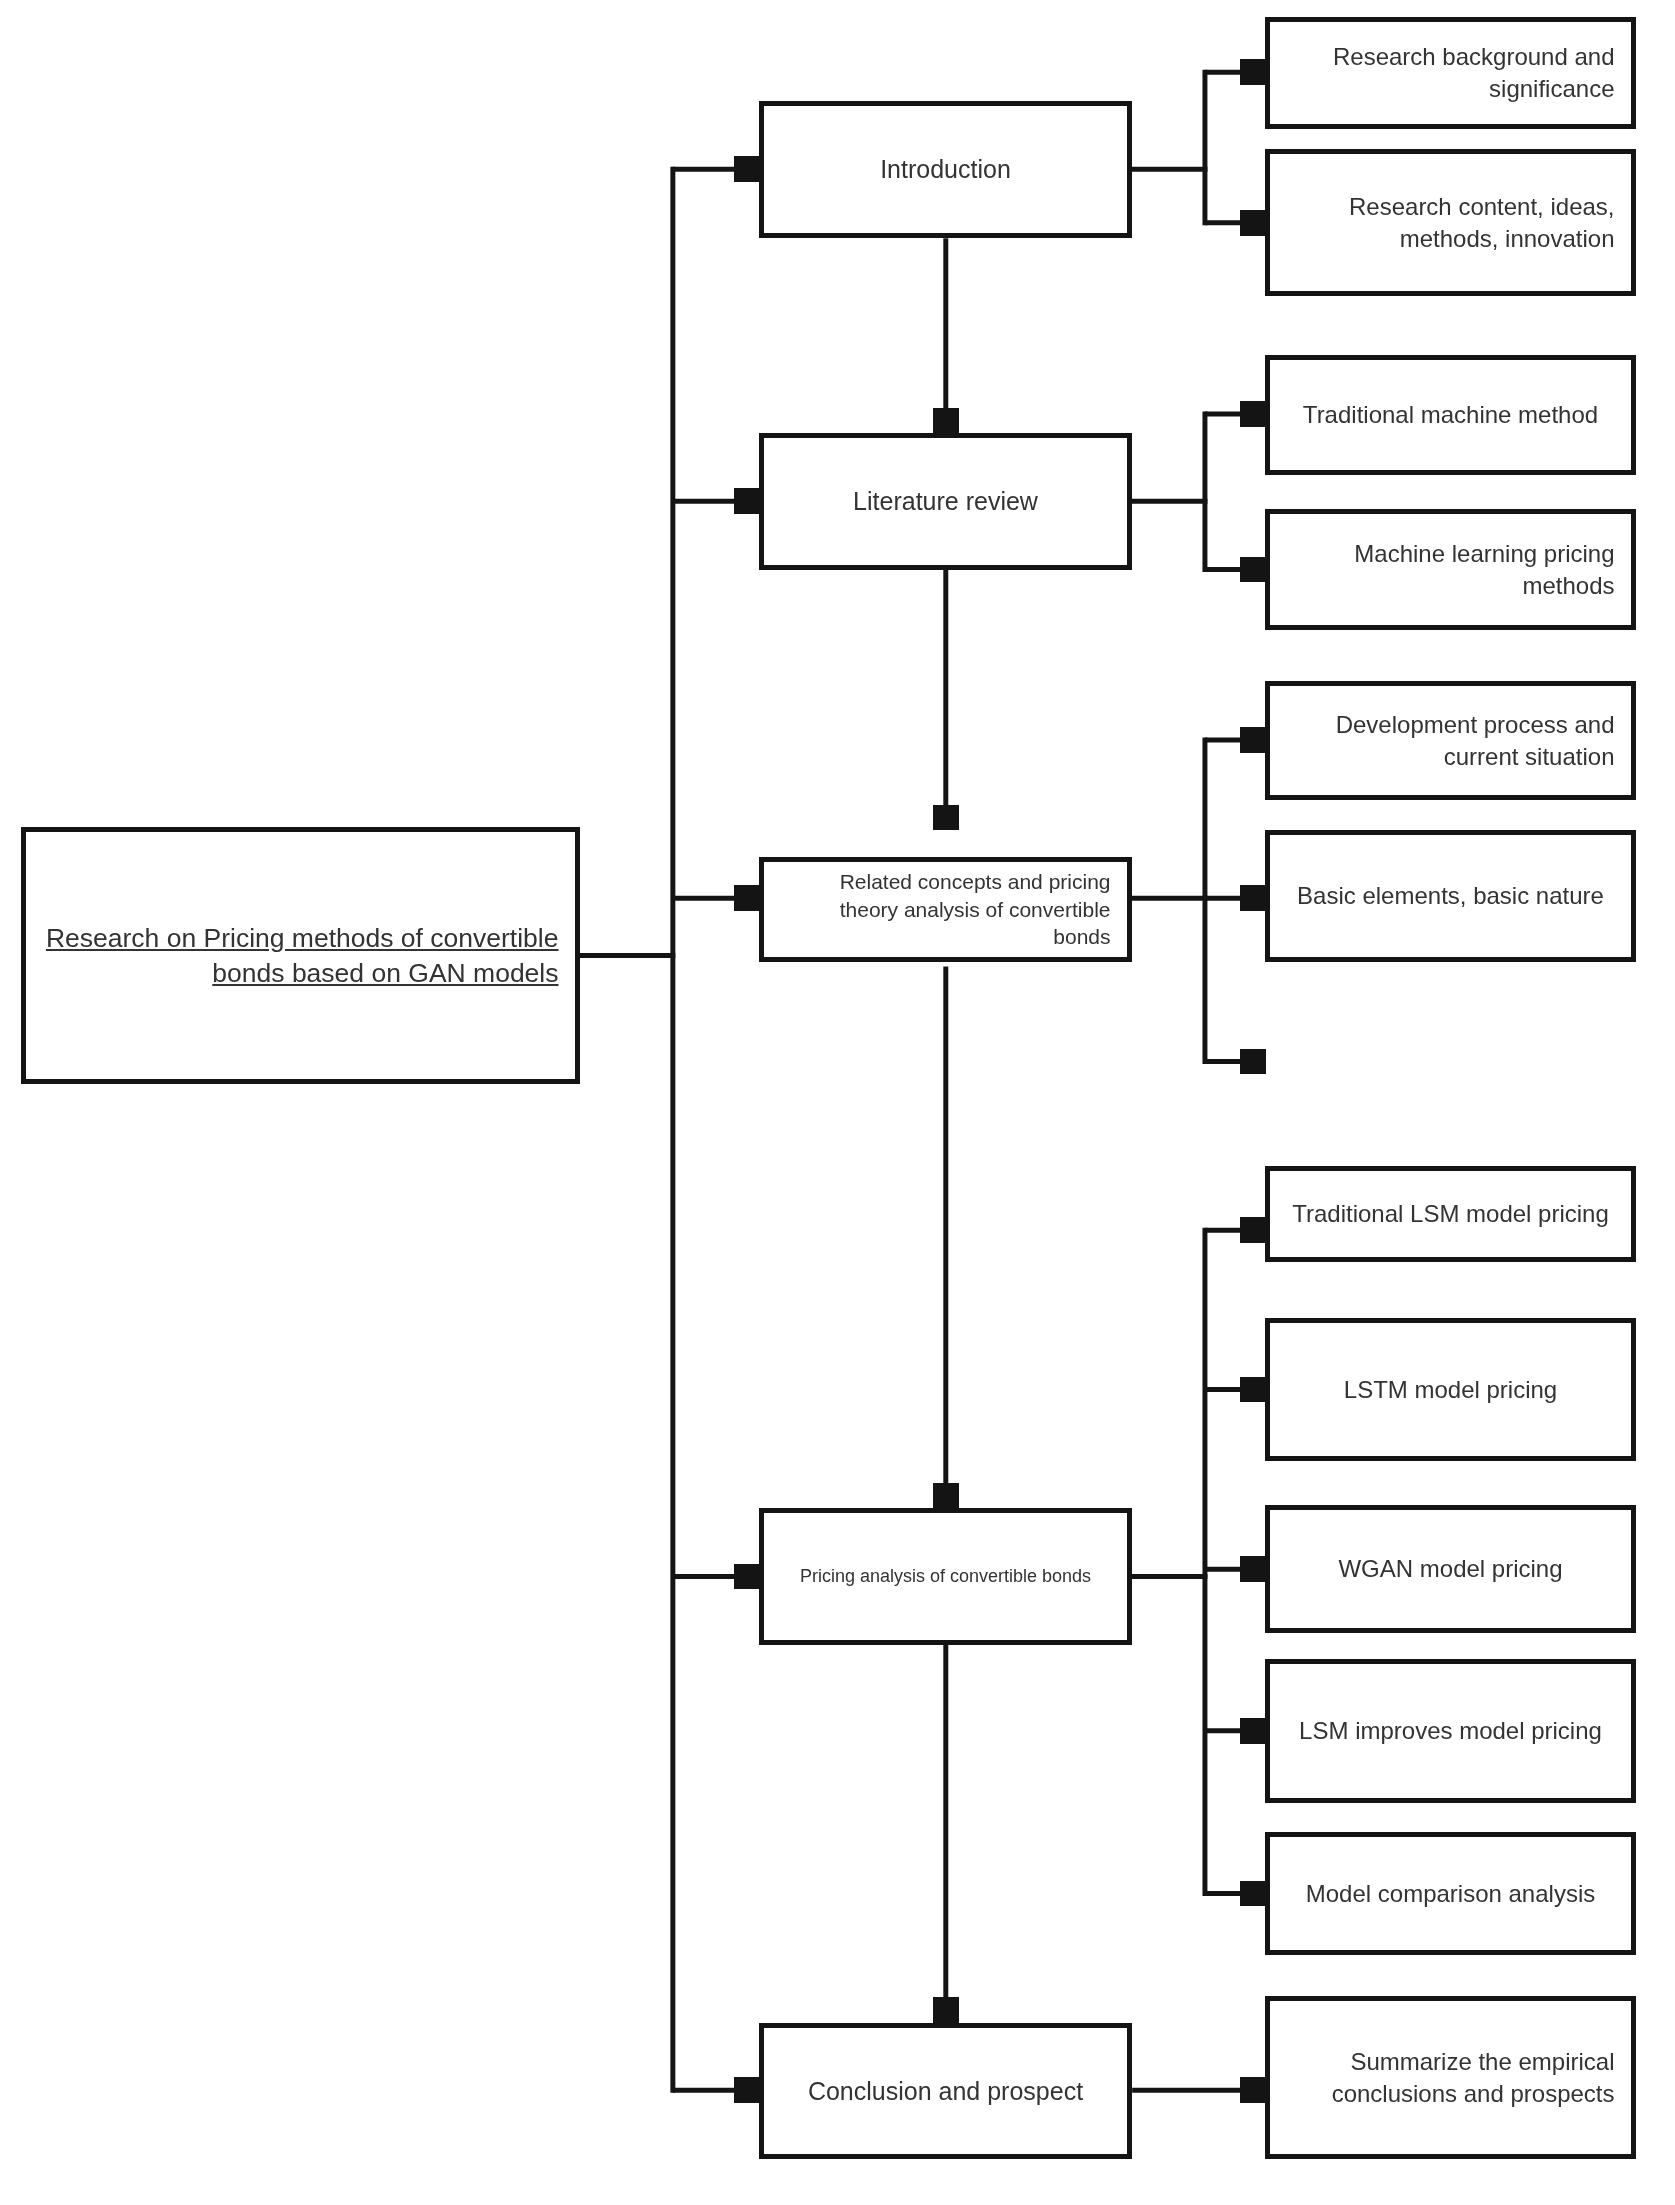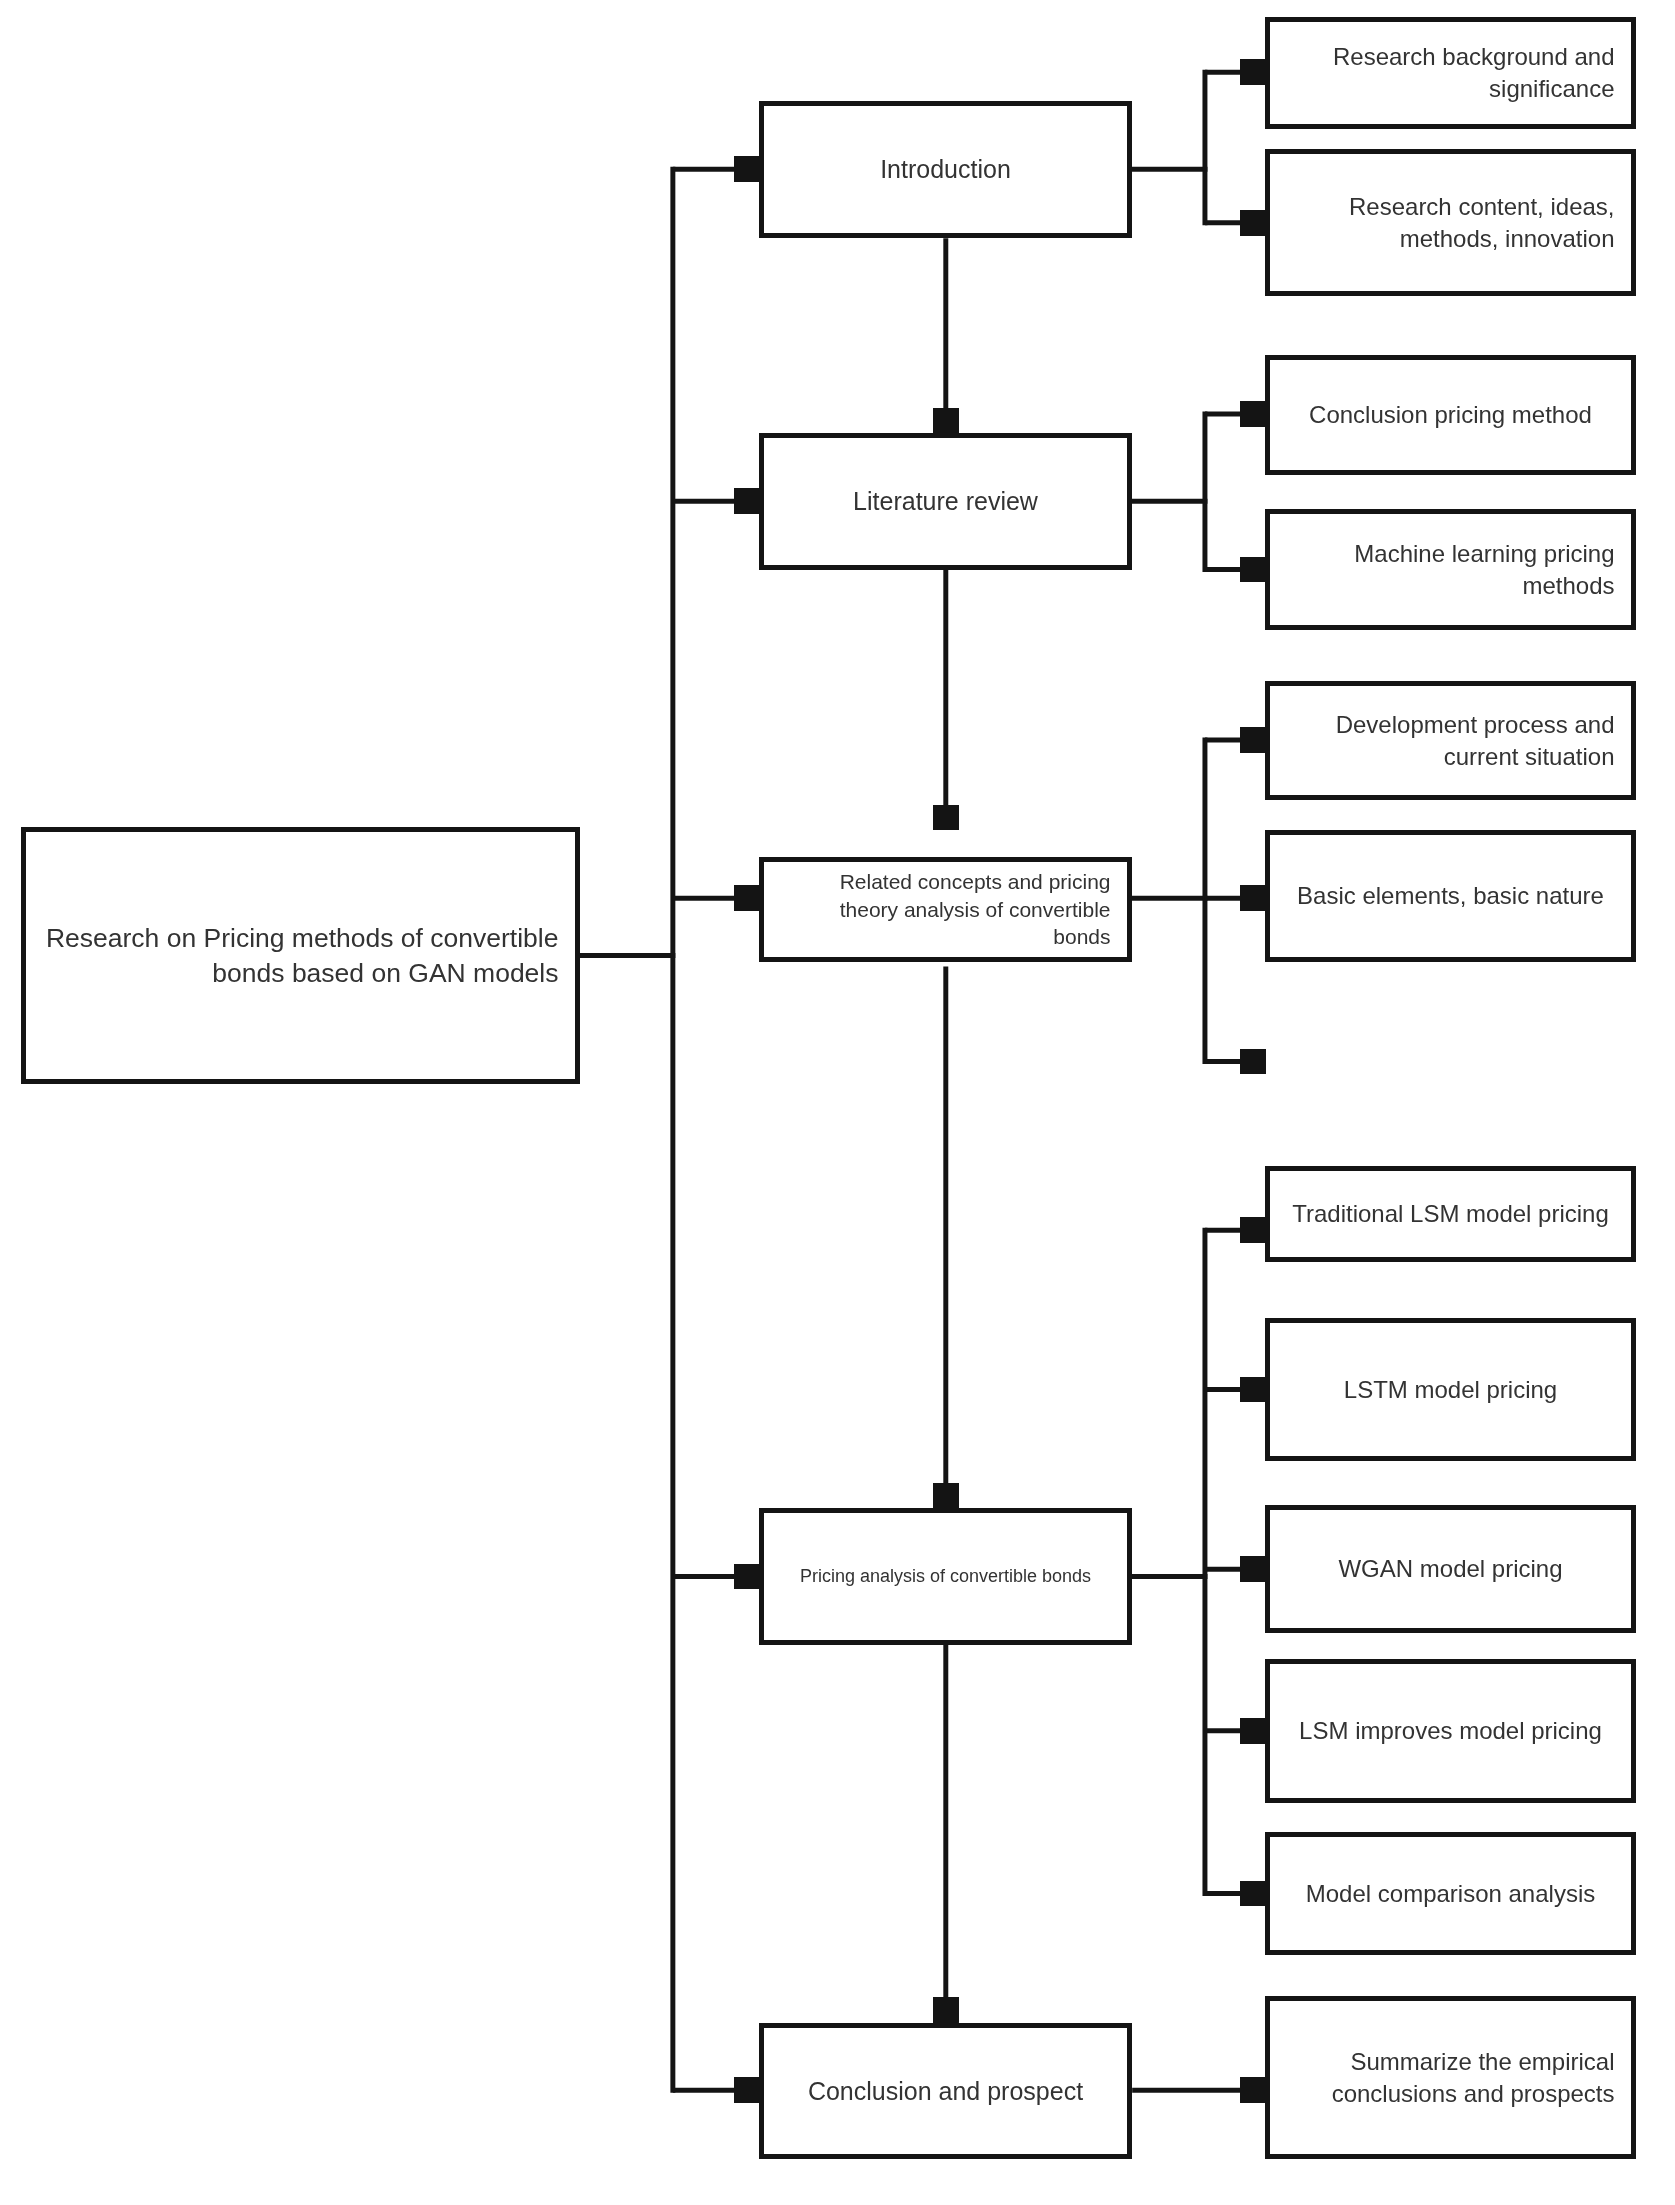--- a/index.html
+++ b/index.html
@@ -87,7 +87,7 @@
   <div class="node" style="left:1265px;top:16.5px;width:371px;height:112px;font-size:24px">Research background and significance</div>
   <div class="node" style="left:1265px;top:149px;width:371px;height:147px;font-size:24px">Research content, ideas, methods, innovation</div>
 
-  <div class="node" style="left:1265px;top:355px;width:371px;height:120px;font-size:24px">Conclusion pricing method</div>
+  <div class="node" style="left:1265px;top:355px;width:371px;height:120px;font-size:24px">Traditional machine method</div>
   <div class="node" style="left:1265px;top:509px;width:371px;height:121px;font-size:24px">Machine learning pricing methods</div>
 
   <div class="node" style="left:1265px;top:681px;width:371px;height:119px;font-size:24px">Development process and current situation</div>

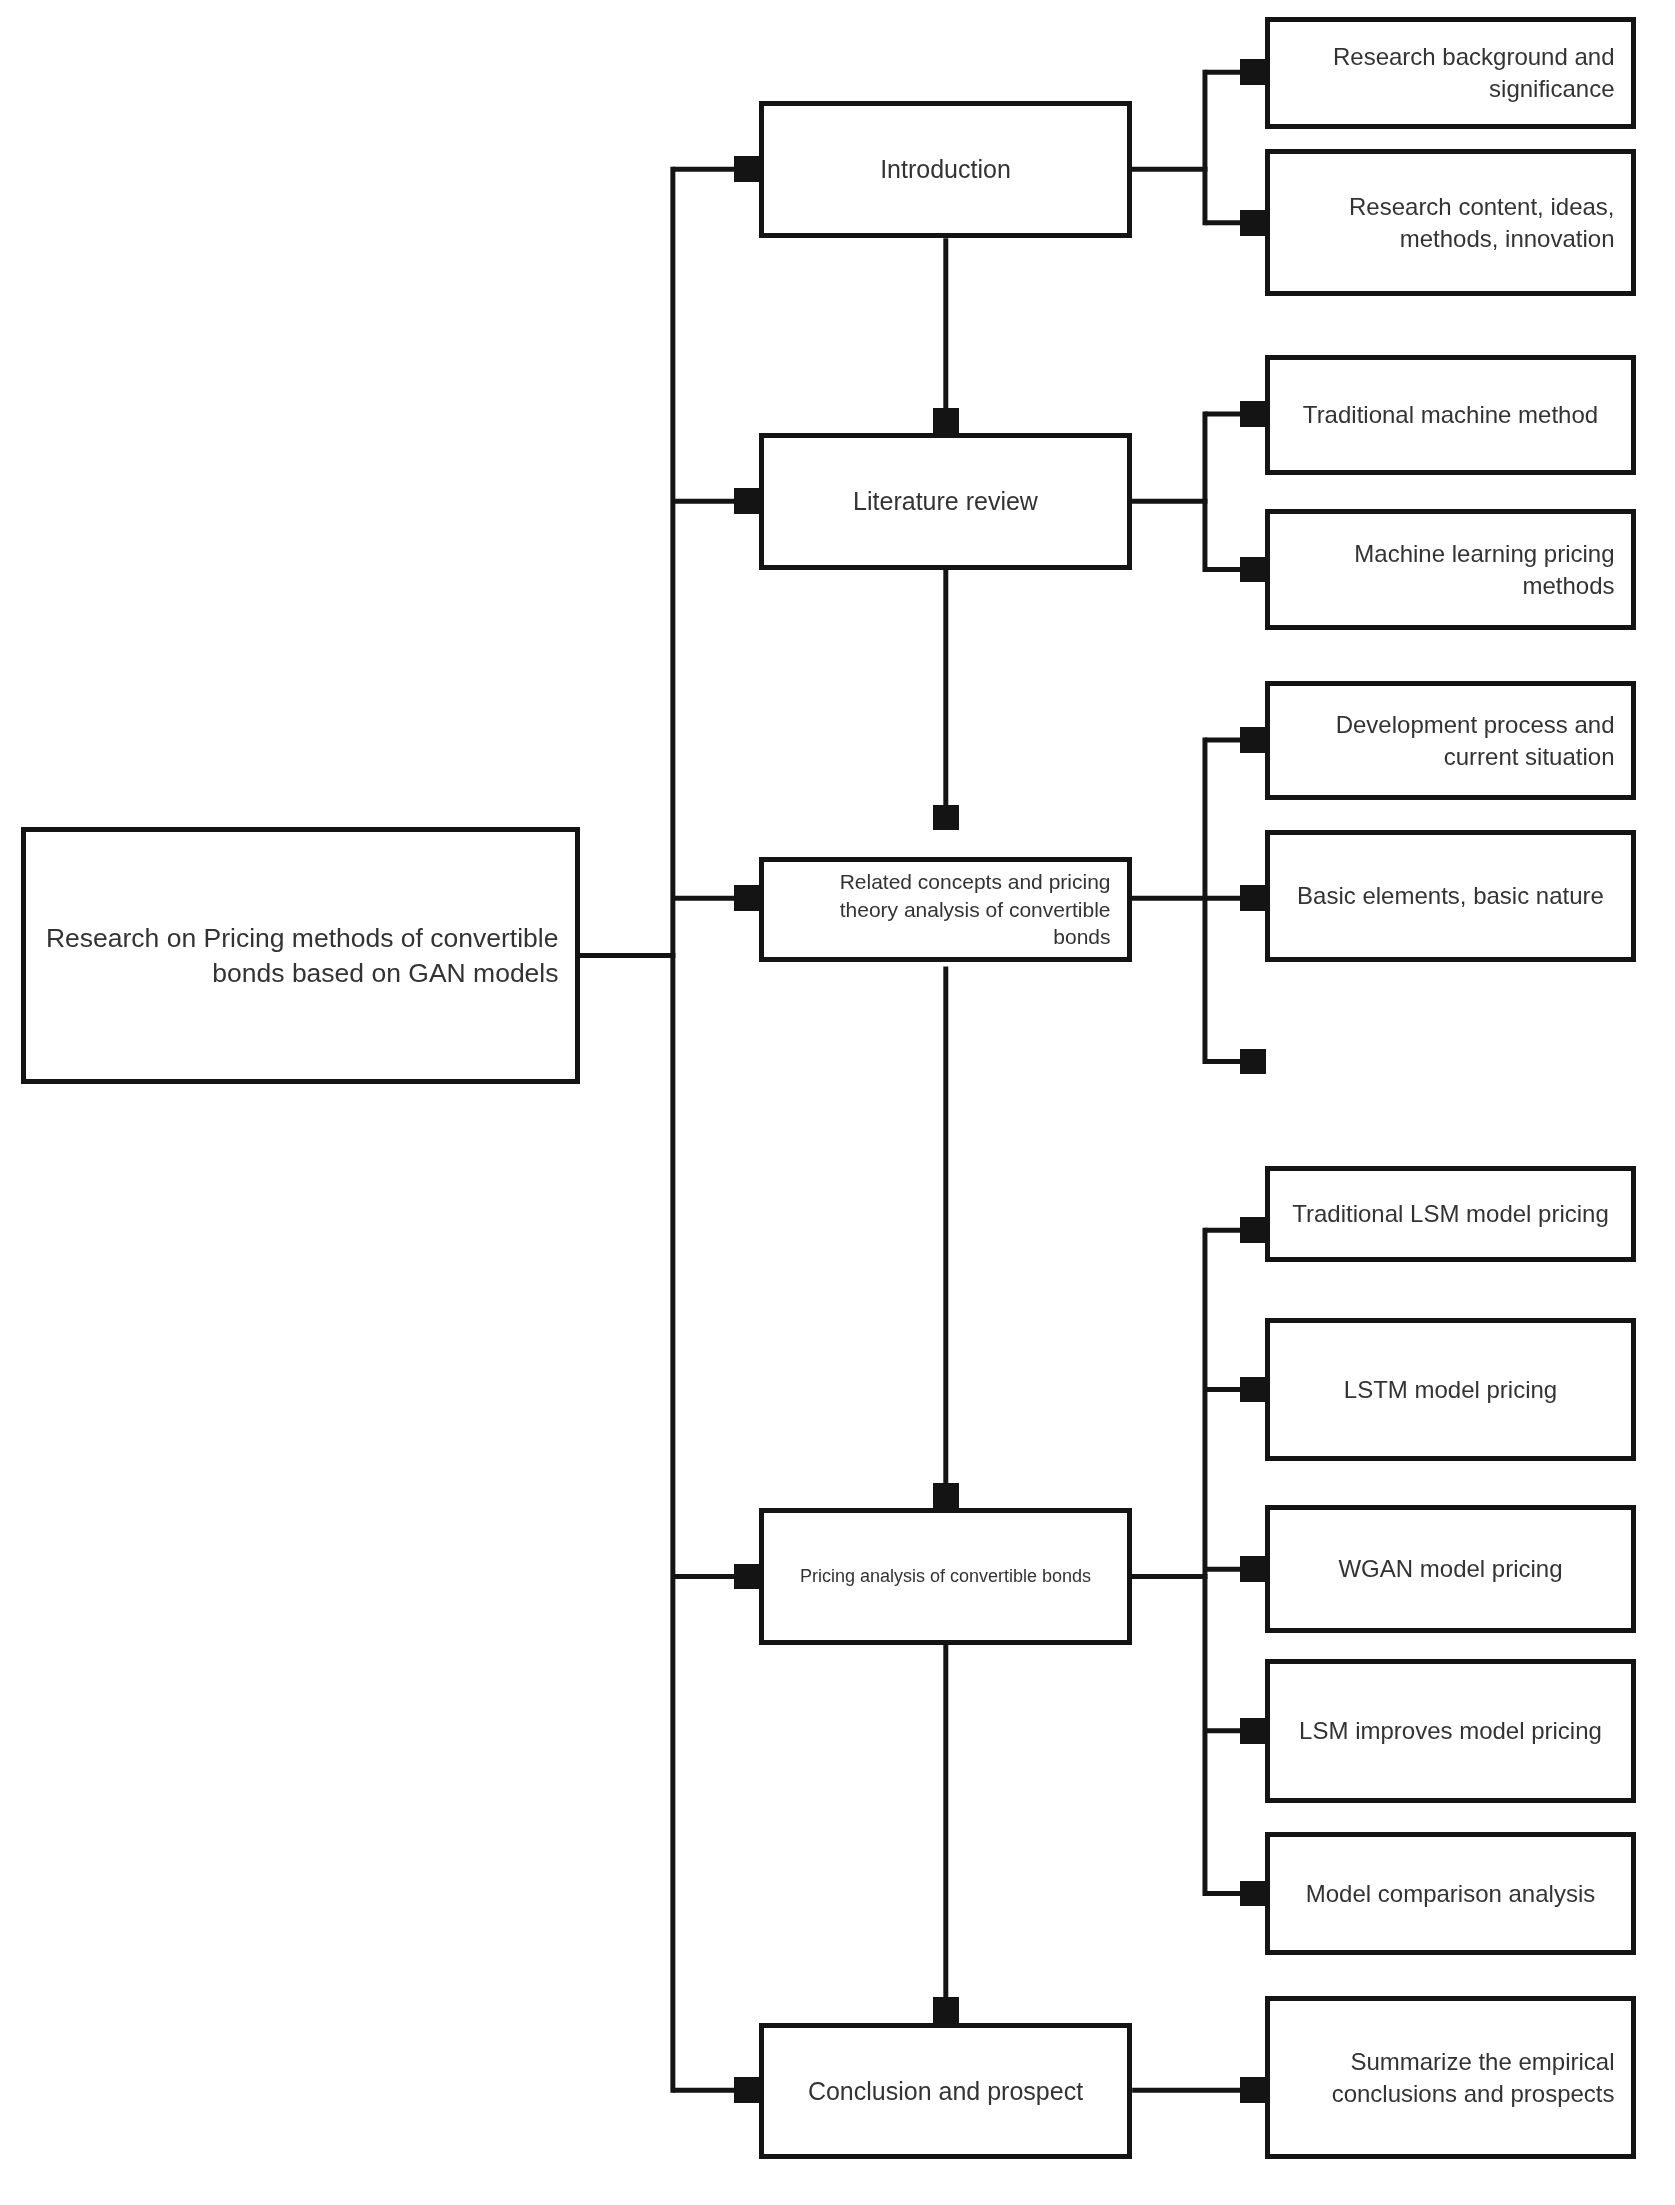--- a/index.html
+++ b/index.html
@@ -20,7 +20,7 @@
     text-align:right;padding:6.6px 16.5px;
     line-height:1.32;color:#333333;
   }
-  .root{border-width:5.5px;}
+  .root{border-width:5.5px;text-decoration:underline;}
 </style>
 </head>
 <body>

